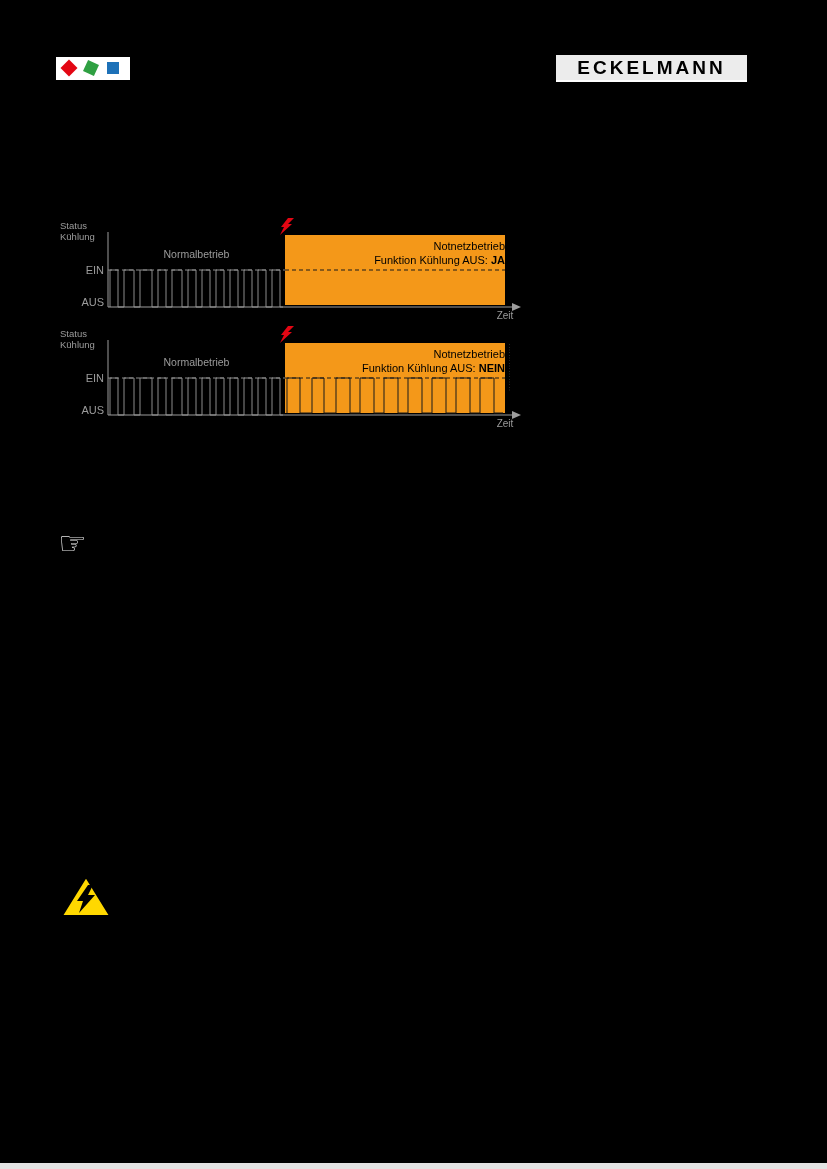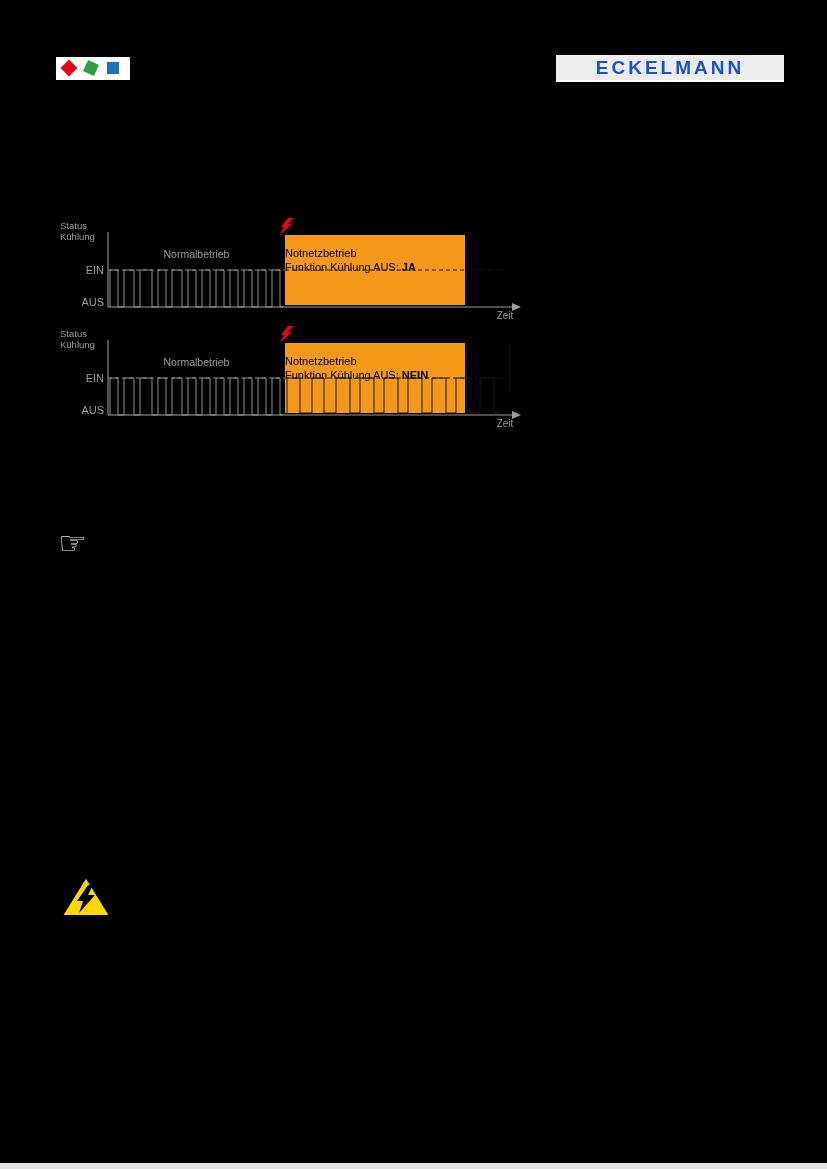--- a/index.html
+++ b/index.html
@@ -14,8 +14,8 @@
   .elds-blue{left:51px;background:#1D71B8;}
 
   
-  .wordmark{position:absolute;left:556px;top:55px;width:228px;height:25px;background:#ececec;
-            color:#1d4ed8;font-weight:bold;font-size:19px;line-height:25px;text-align:center;
+  .wordmark{position:absolute;left:556px;top:55px;width:191px;height:25px;background:#ececec;
+            color:#000000;font-weight:bold;font-size:19px;line-height:25px;text-align:center;
             letter-spacing:3px;border-bottom:2px solid #ffffff;}
 
   

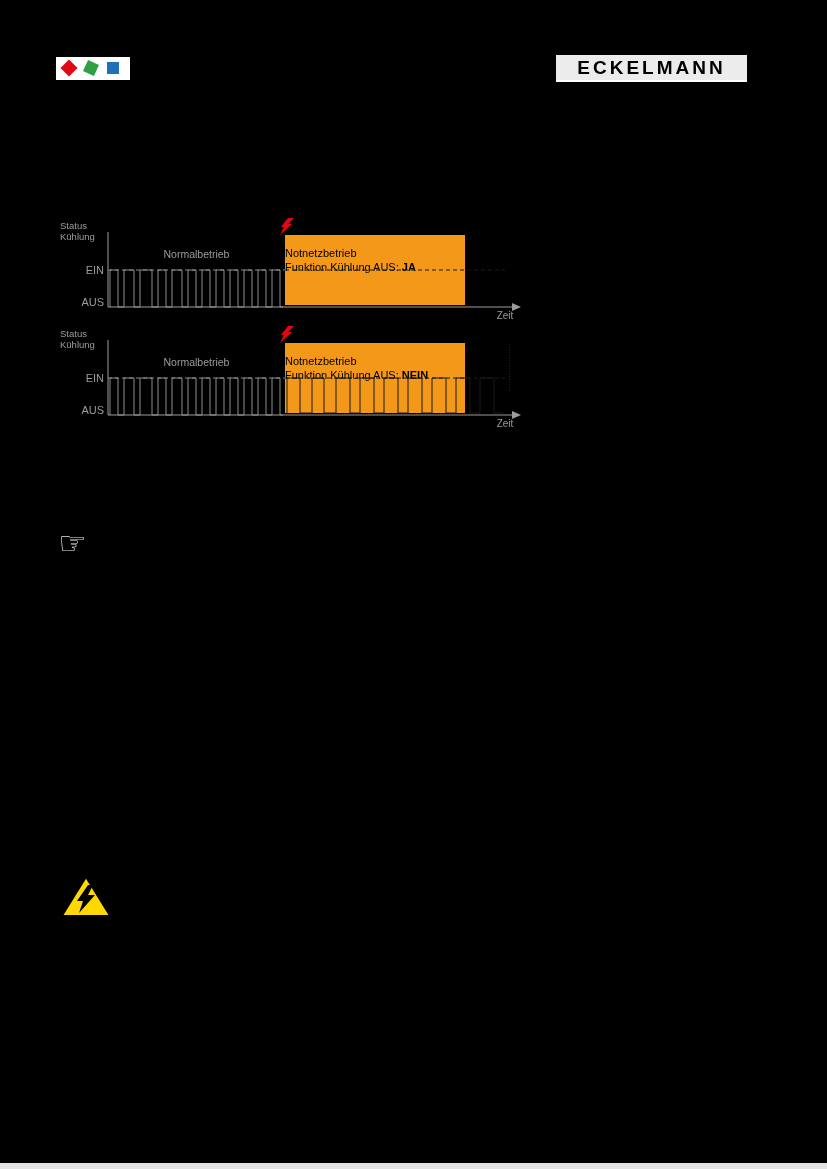--- a/index.html
+++ b/index.html
@@ -29,8 +29,8 @@
   .lvl-aus{top:78px;}
   .phase{position:absolute;left:50px;top:30px;width:173px;text-align:center;font-size:10.5px;}
   .zeit{position:absolute;left:425px;top:92px;width:40px;text-align:center;font-size:10px;}
-  .obox{position:absolute;left:225px;top:17px;width:180px;height:70px;background:#F49819;
-        color:#000;text-align:left;box-sizing:border-box;padding-top:11px;}
+  .obox{position:absolute;left:225px;top:17px;width:220px;height:70px;background:#F49819;
+        color:#000;text-align:right;box-sizing:border-box;padding-top:4px;}
   .obox .t1,.obox .t2{font-size:11px;line-height:14px;}
   .sidecap{position:absolute;left:447px;top:18px;height:68px;writing-mode:vertical-rl;
            font-size:5px;letter-spacing:1px;color:#7d7d7d;overflow:hidden;}

